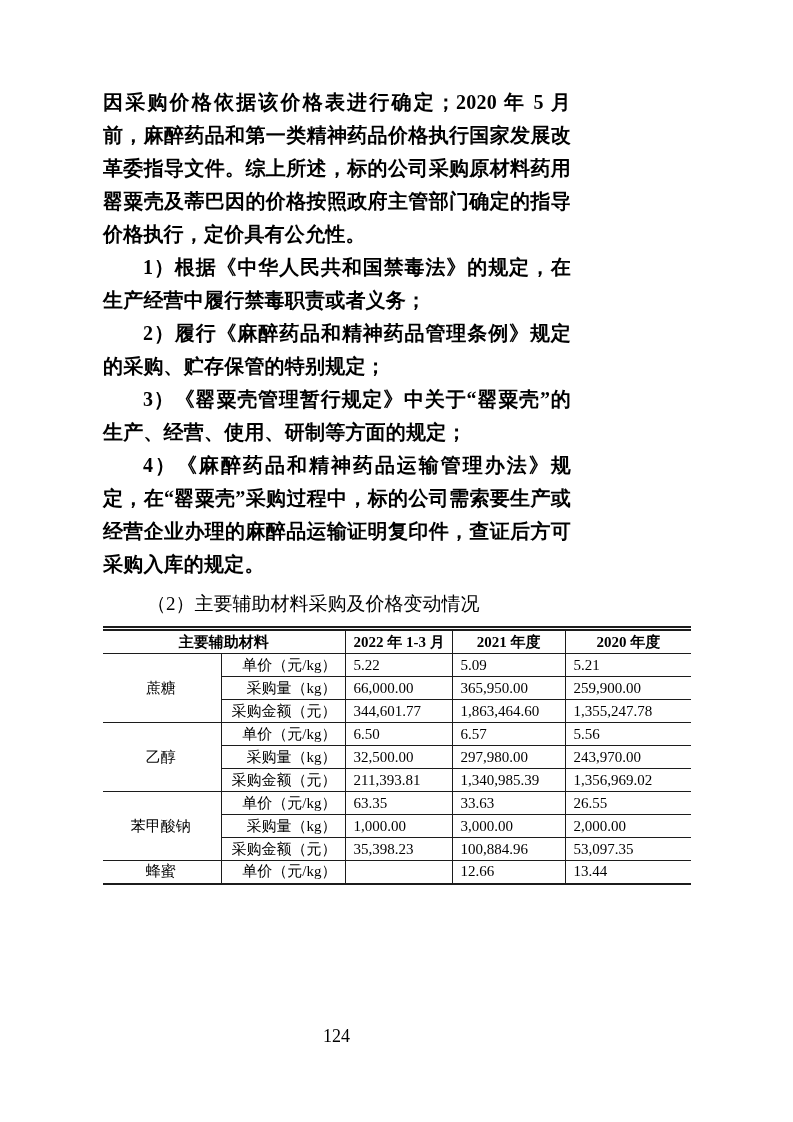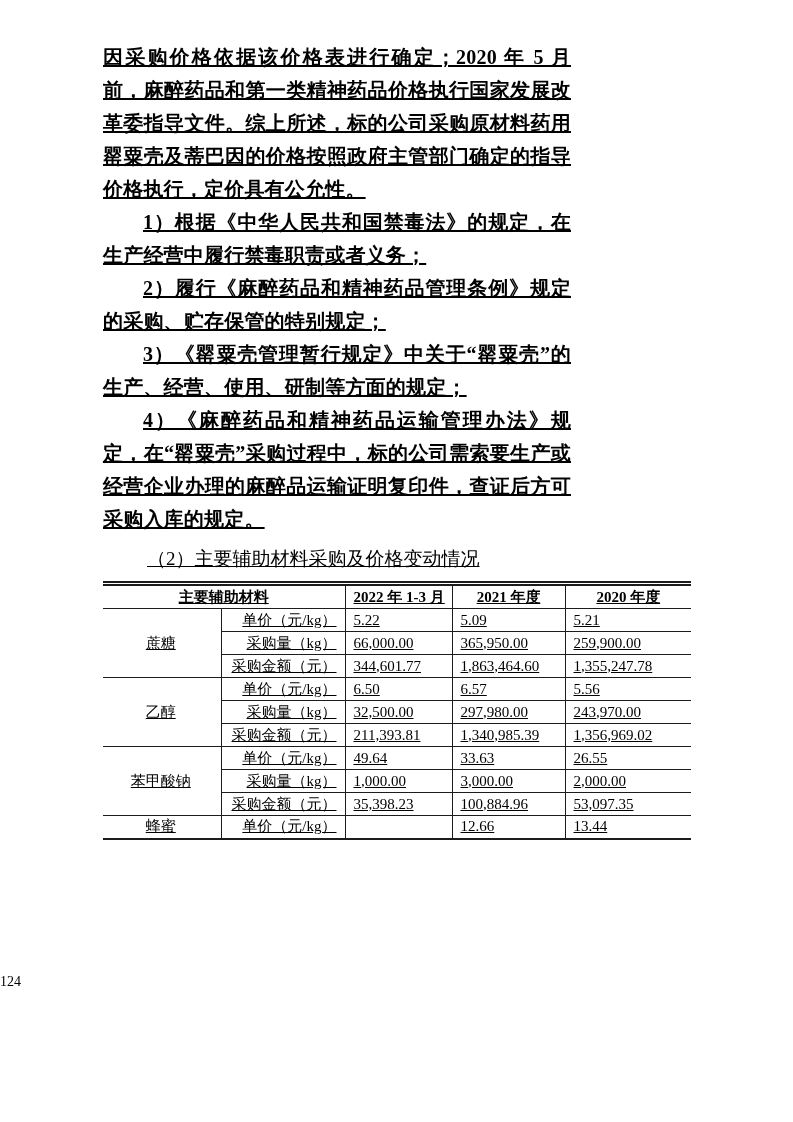--- a/index.html
+++ b/index.html
@@ -14,9 +14,8 @@
   }
   .page {
     width:673px; height:1122px;
-    padding:41px 102px 0 103px;
+    padding:86px 102px 0 103px;
     position:relative;
-    text-decoration:underline;
   }
   p.body {
     margin:0;

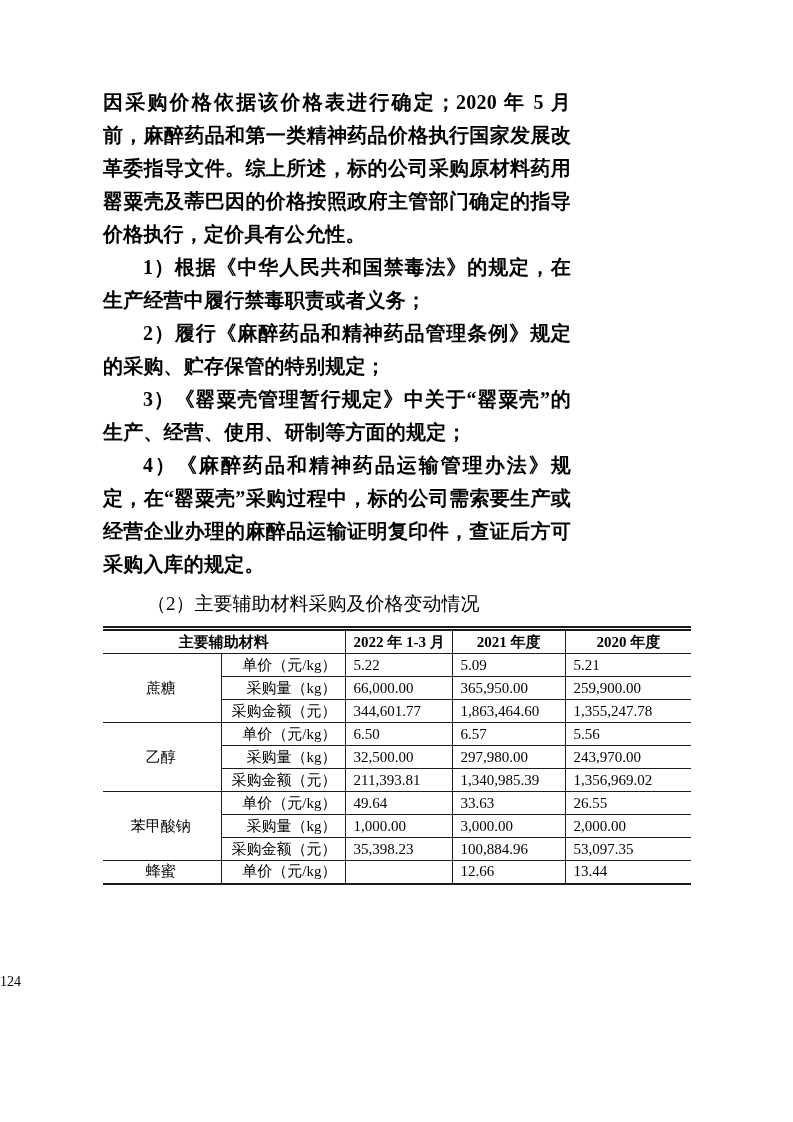--- a/index.html
+++ b/index.html
@@ -145,7 +145,7 @@
       <tr class="group-start">
         <td class="c-material" rowspan="3">苯甲酸钠</td>
         <td class="c-metric bl">单价（元/kg）</td>
-        <td class="c-val bl">49.64</td>
+        <td class="c-val bl">63.35</td>
         <td class="c-val bl">33.63</td>
         <td class="c-val bl">26.55</td>
       </tr>

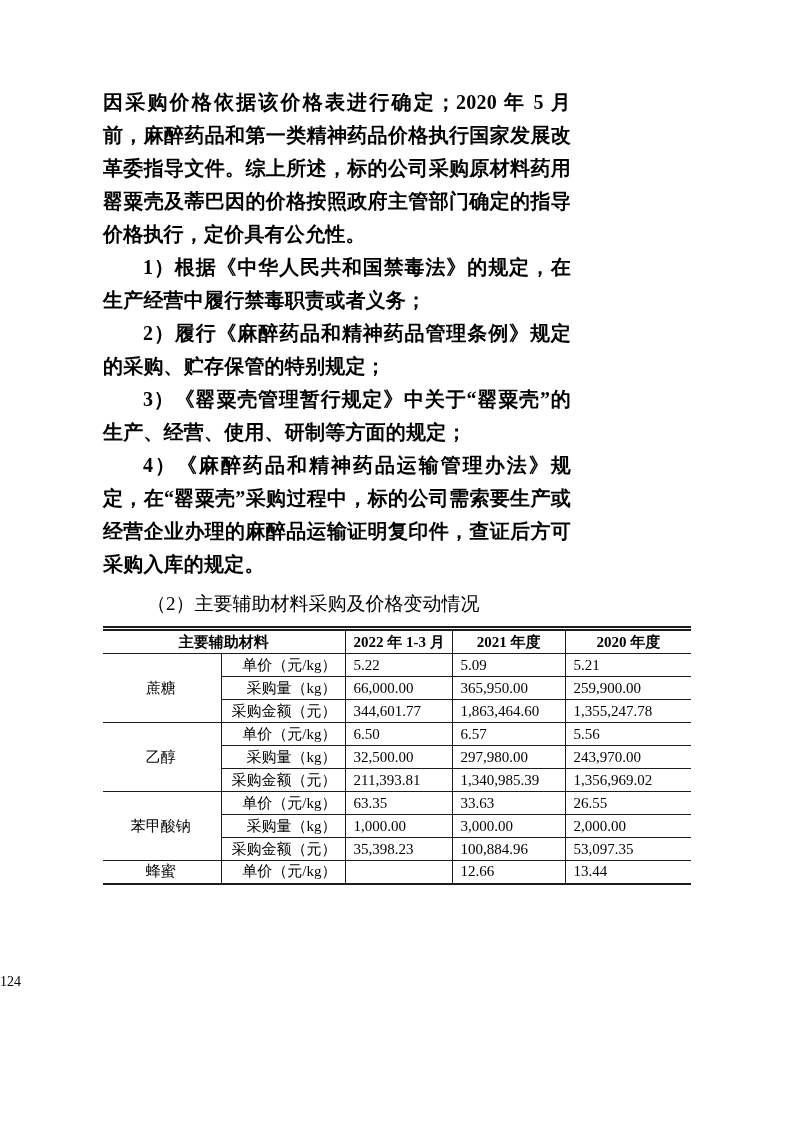--- a/index.html
+++ b/index.html
@@ -66,8 +66,9 @@
   .page-number {
     position:absolute;
     left:0; right:0;
-    top:974px;
-    font-size:14px;
+    top:1026px;
+    text-align:center;
+    font-size:18px;
     font-weight:400;
   }
 </style>

